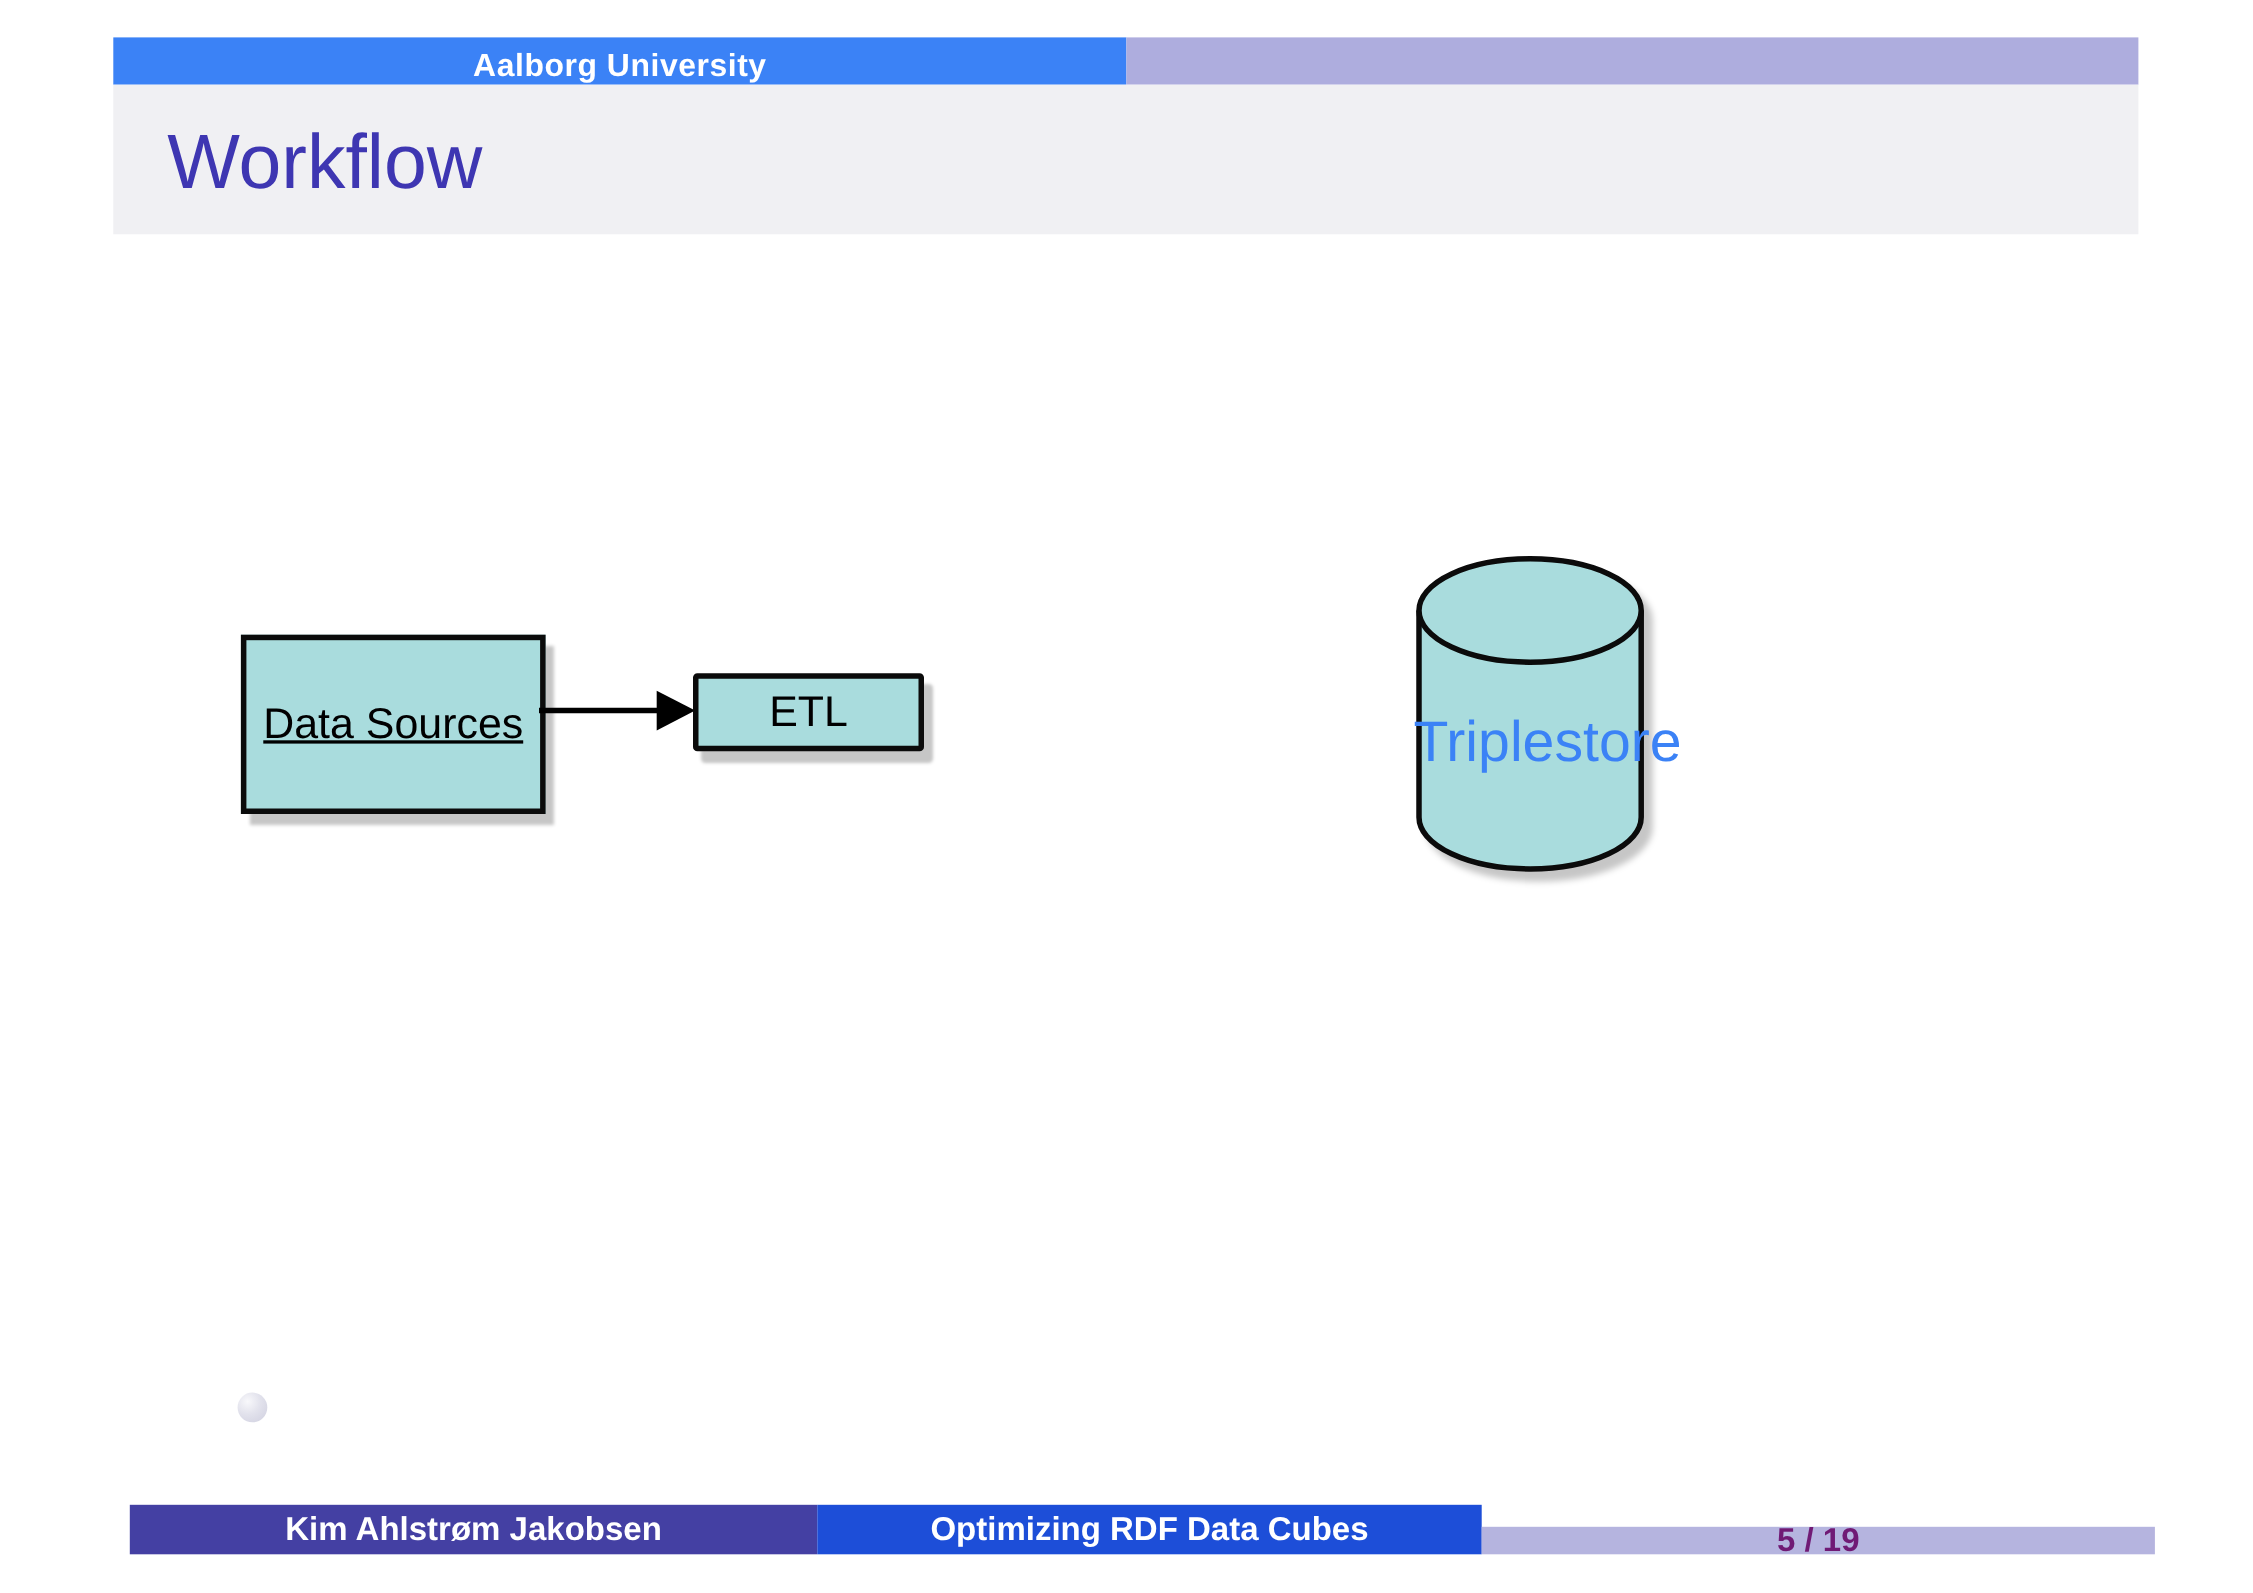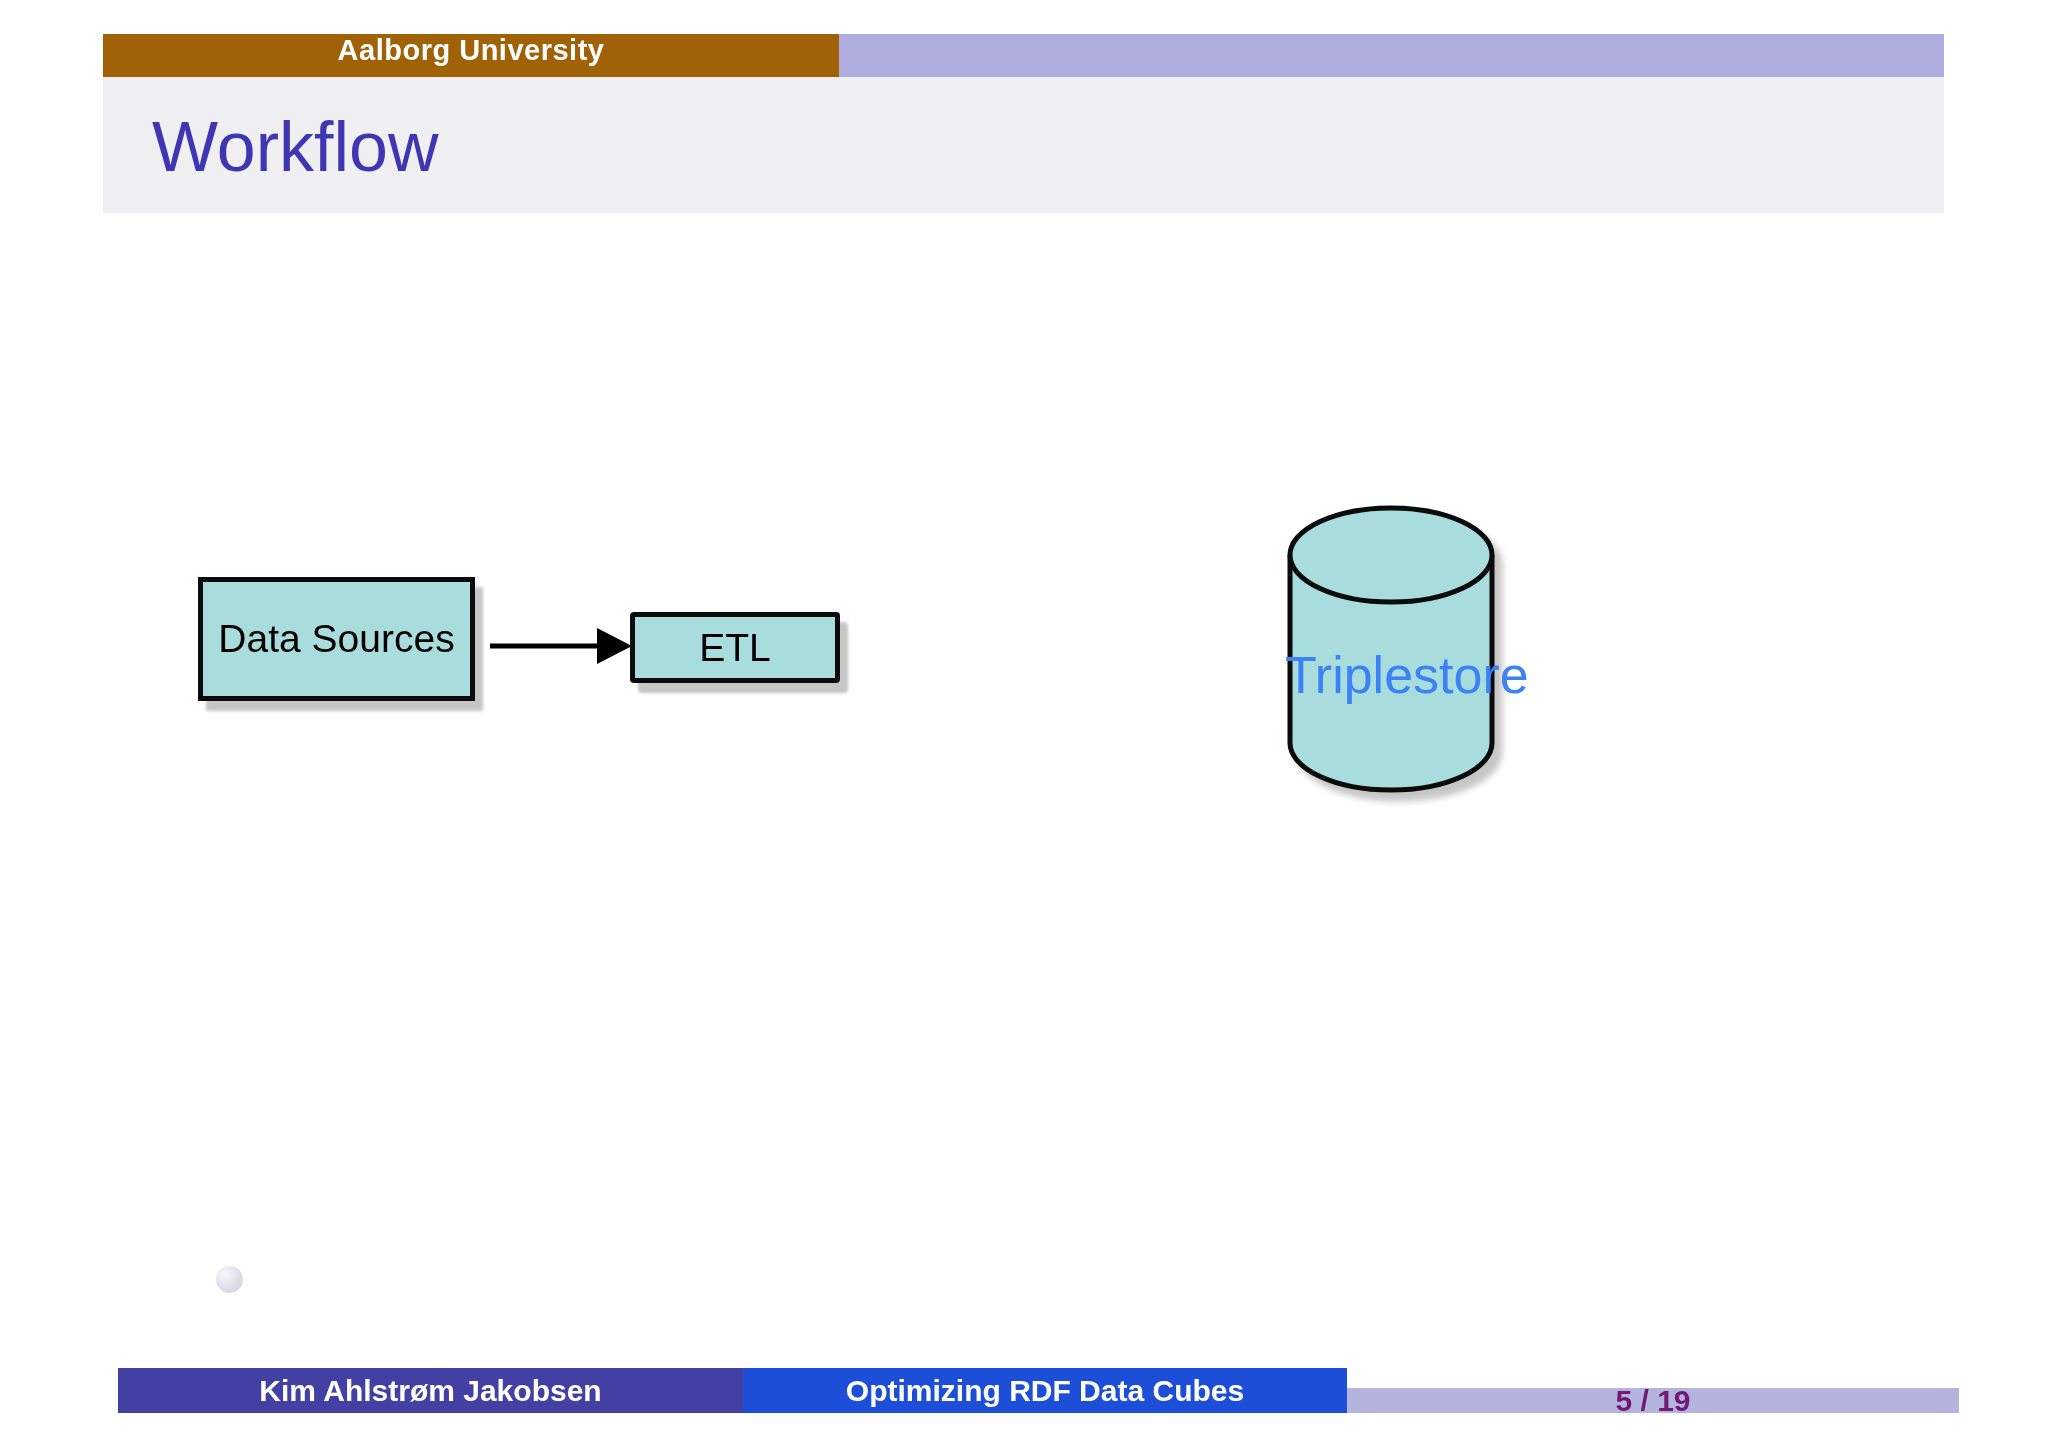--- a/index.html
+++ b/index.html
@@ -16,9 +16,9 @@
     display:flex;
   }
   .header-left{
-    width:736px;height:100%;
-    background:#a16207;
-    display:flex;align-items:flex-start;justify-content:center;
+    width:921px;height:100%;
+    background:#3b82f6;
+    display:flex;align-items:flex-end;justify-content:center;
   }
   .header-left span{
     color:#ffffff;font-size:29px;font-weight:700;letter-spacing:0.5px;

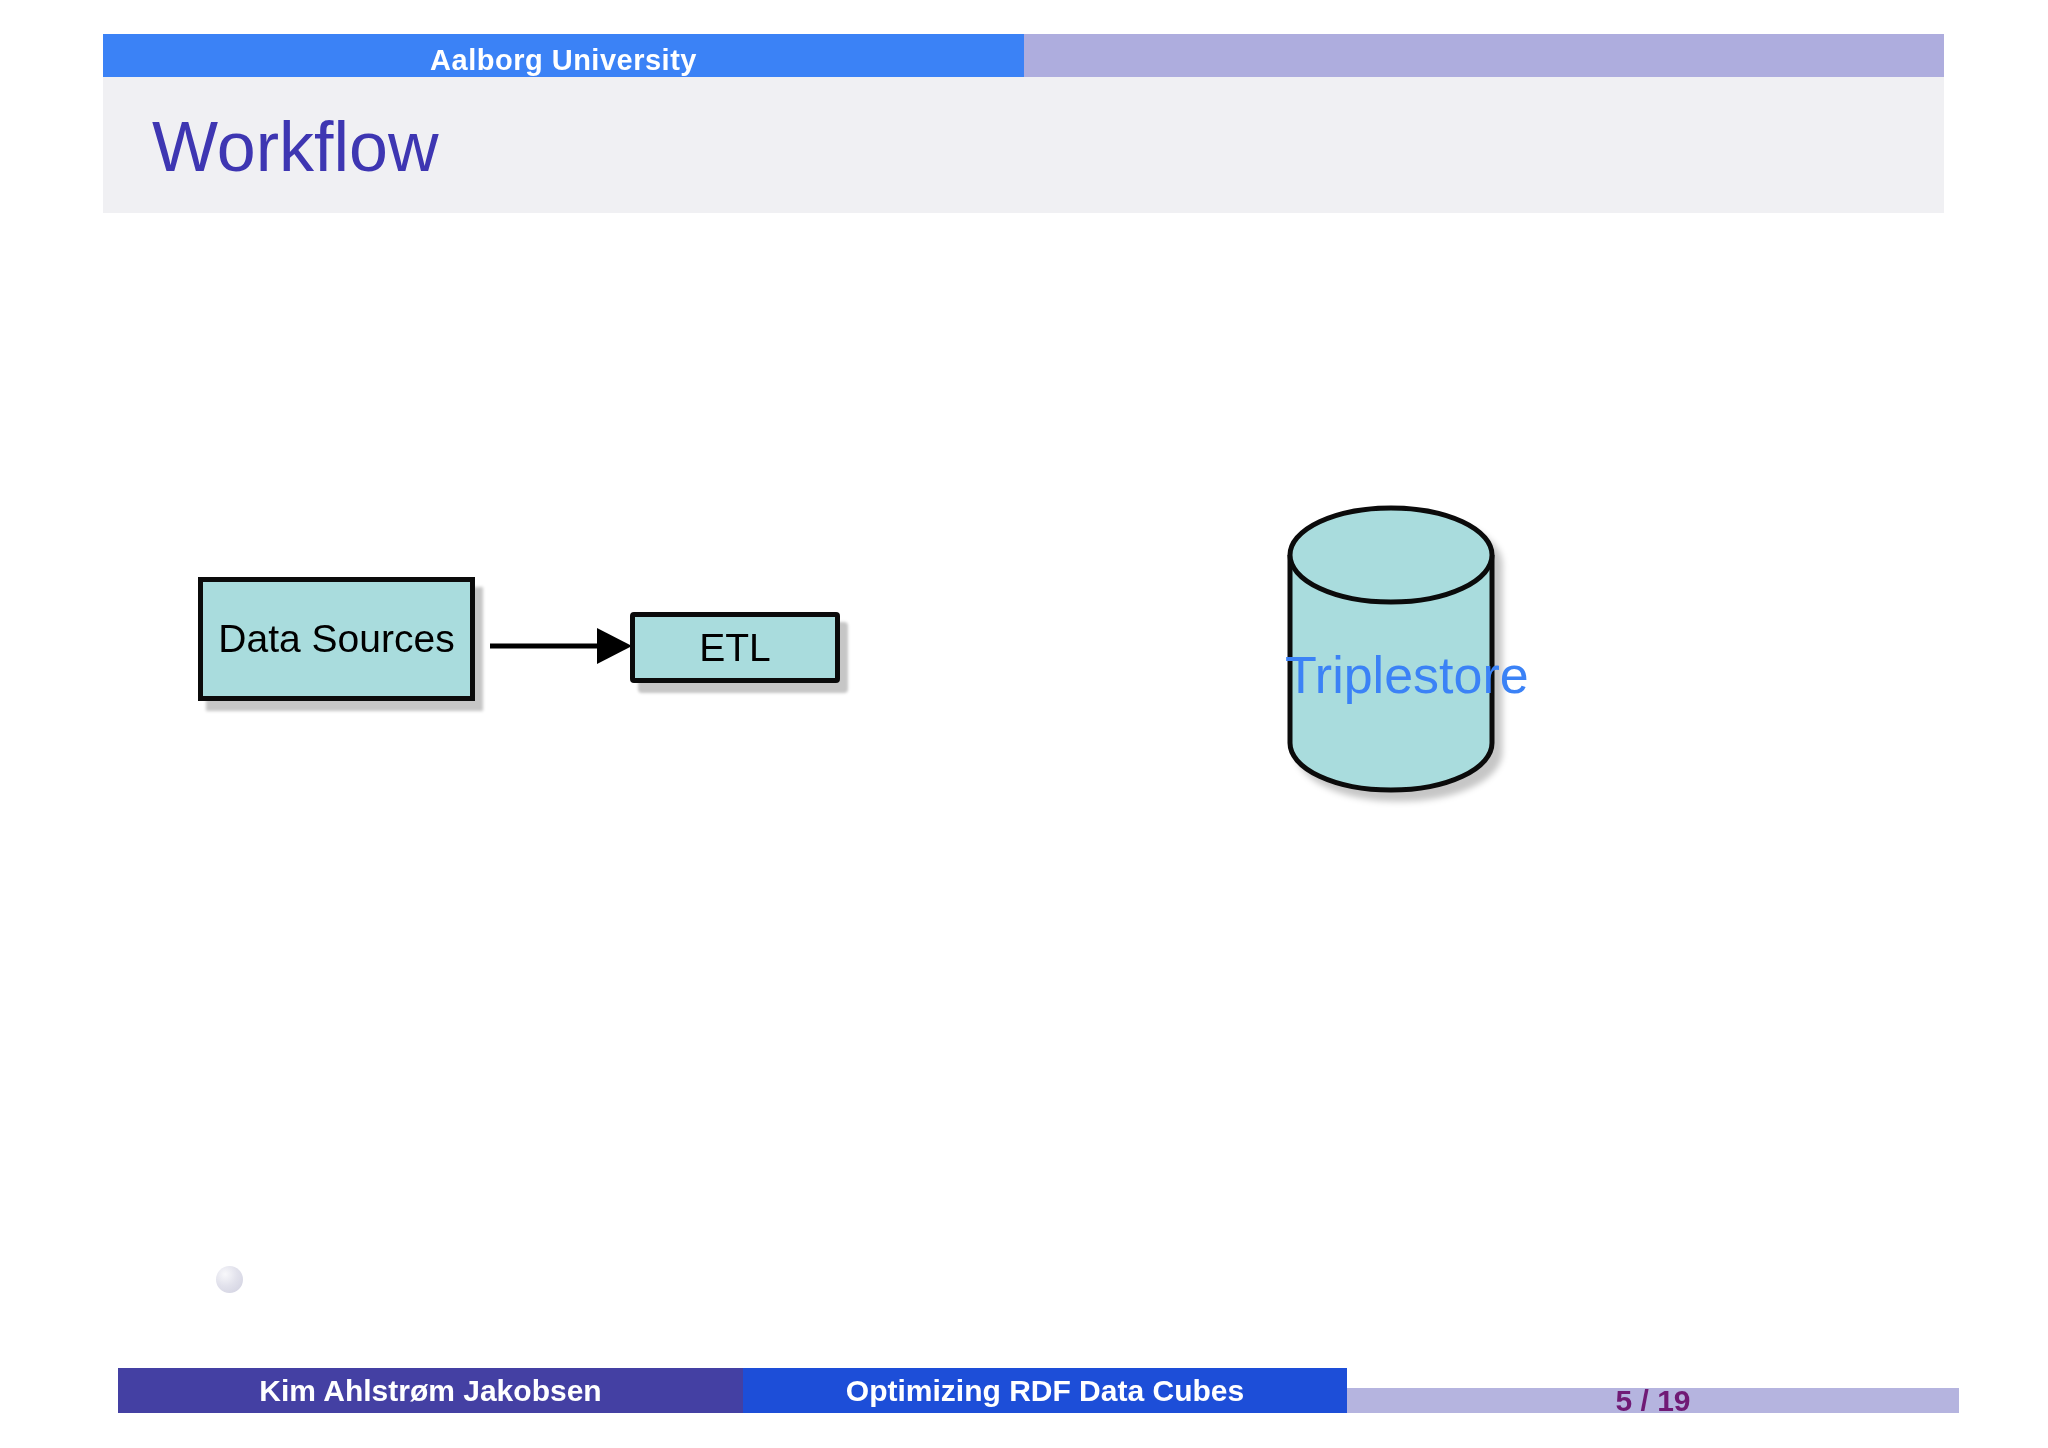--- a/index.html
+++ b/index.html
@@ -44,7 +44,7 @@
     box-shadow:8px 10px 3px #c6c6c6;
     color:#000;font-size:39px;
   }
-  .node-data-sources{left:198px;top:577px;width:277px;height:124px;}
+  .node-data-sources{left:219px;top:577px;width:277px;height:163px;text-decoration:underline;}
   .node-etl{left:630px;top:612px;width:210px;height:71px;border-radius:4px;}
 
   .flow-arrow-svg{position:absolute;left:485px;top:620px;width:150px;height:52px;}

